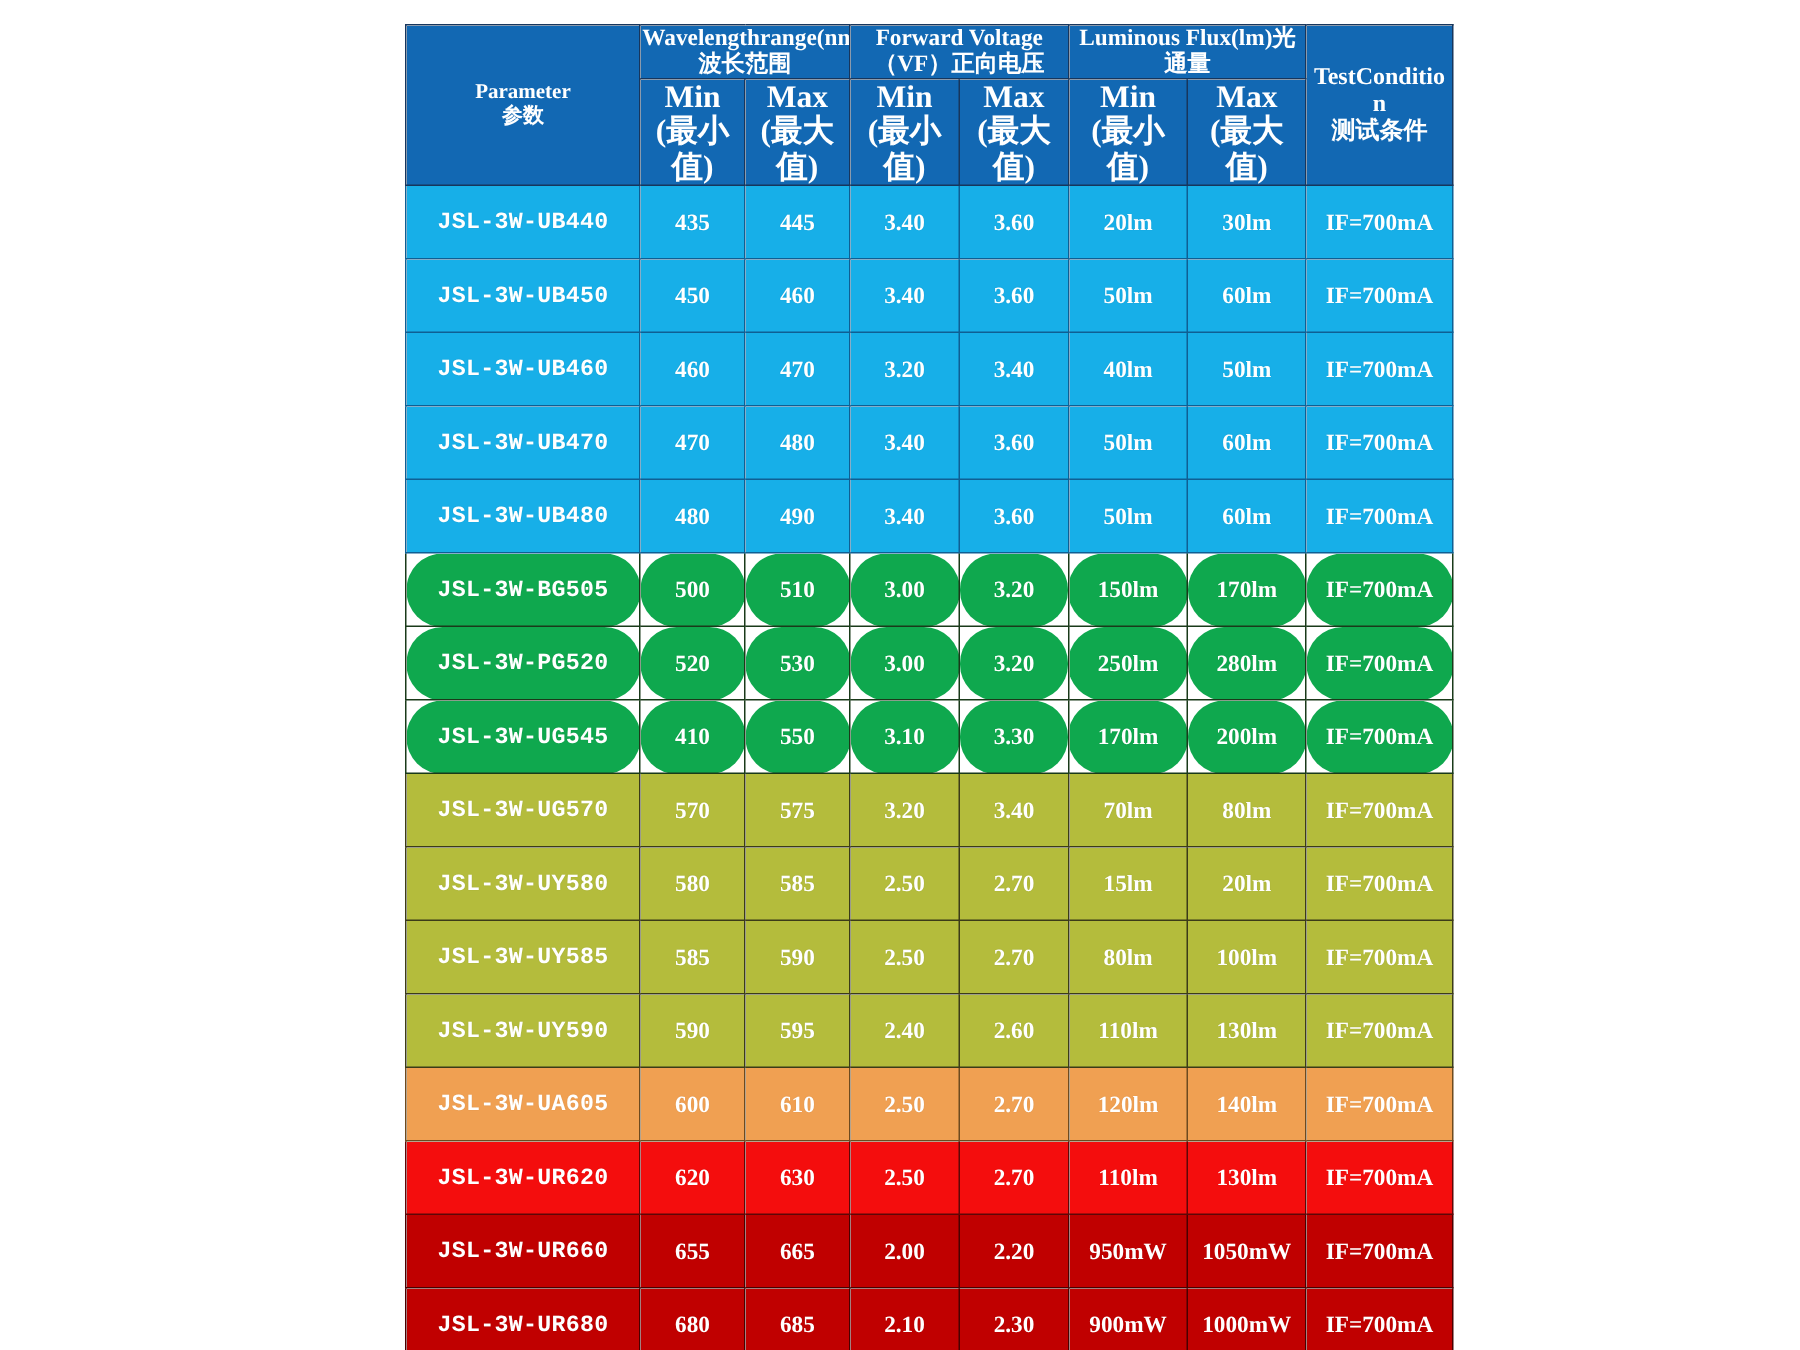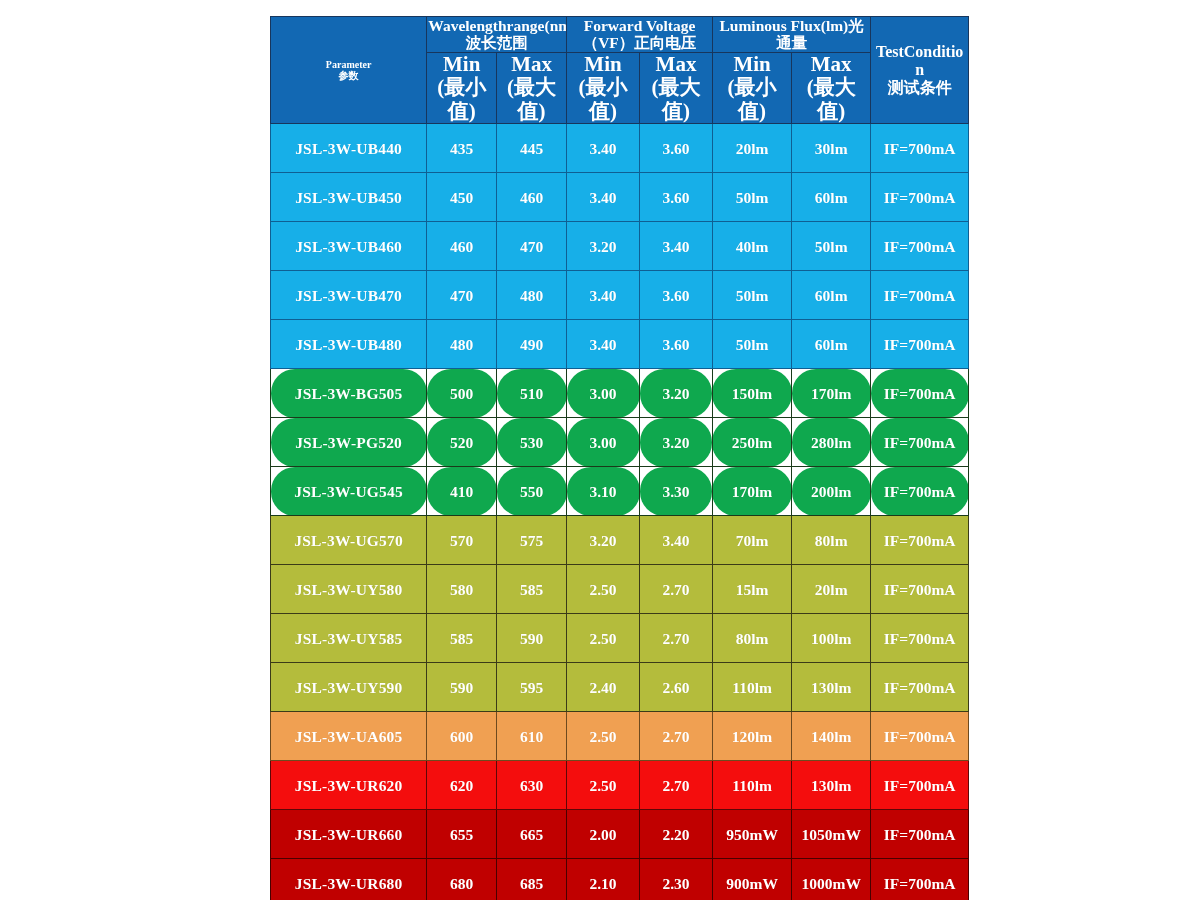--- a/index.html
+++ b/index.html
@@ -58,7 +58,7 @@
     font-size: 15.5px;
   }
   th.h-param {
-    font-size: 10px;
+    font-size: 14px;
     height: 106px;
   }
   th.h-sub {

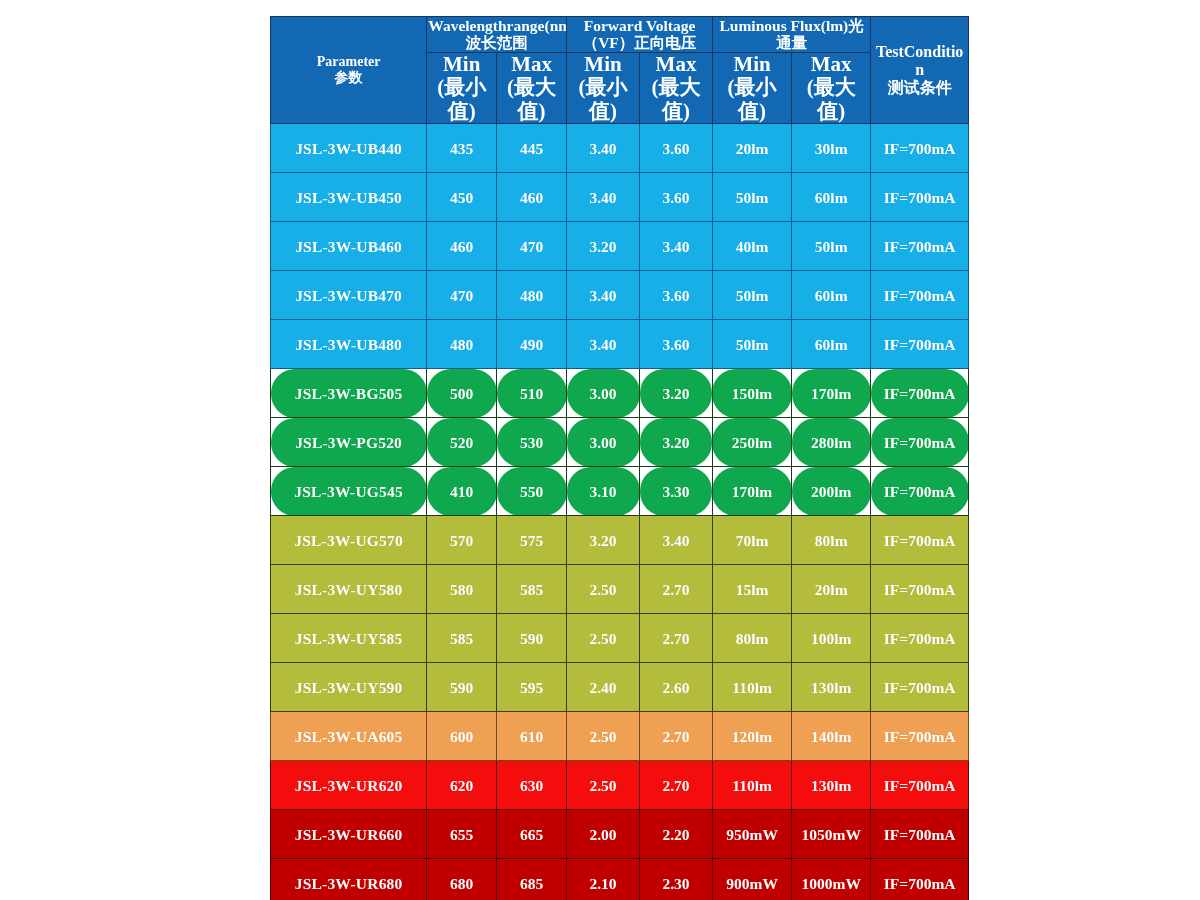--- a/index.html
+++ b/index.html
@@ -83,6 +83,7 @@
   tbody td.c-part {
     font-size: 15.5px;
     letter-spacing: 0.2px;
+    font-family: Liberation Mono, monospace;
   }
 
   

